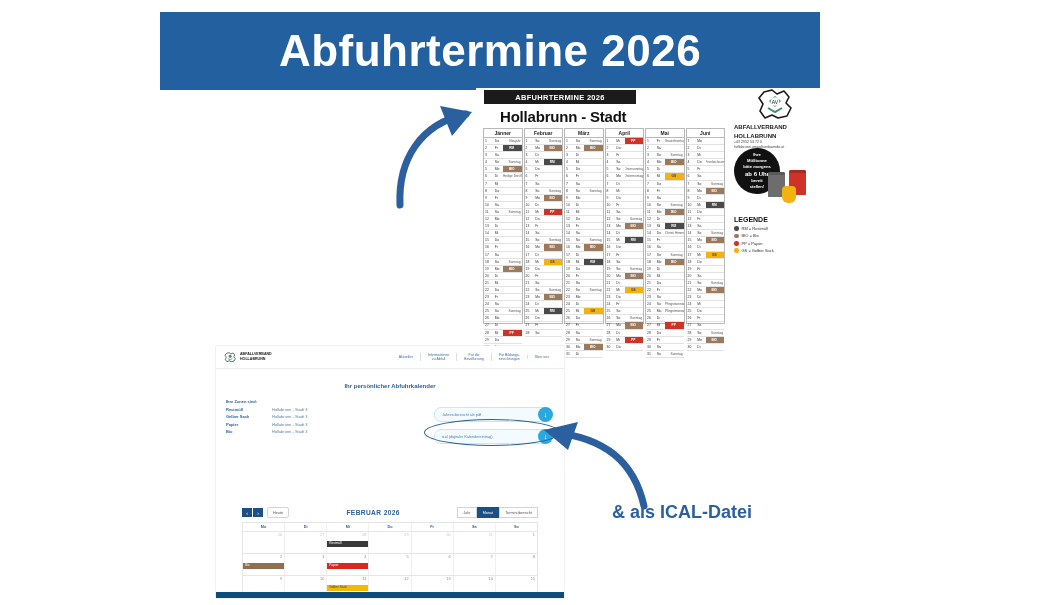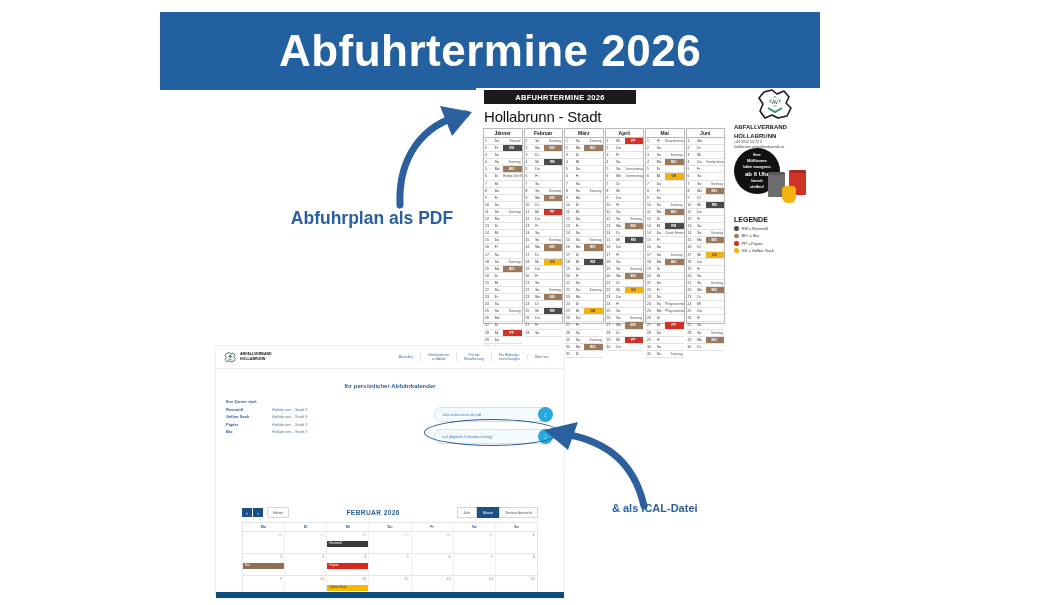--- a/index.html
+++ b/index.html
@@ -28,7 +28,7 @@
   }
   #pdf-black-bar span{color:#fff;font-size:7.5px;font-weight:bold;letter-spacing:.3px;}
   #pdf-city{
-    position:absolute;left:8px;top:20px;font-size:15px;font-weight:normal;color:#111;
+    position:absolute;left:24px;top:20px;font-size:15px;font-weight:bold;color:#111;
     letter-spacing:-.2px;
   }
 

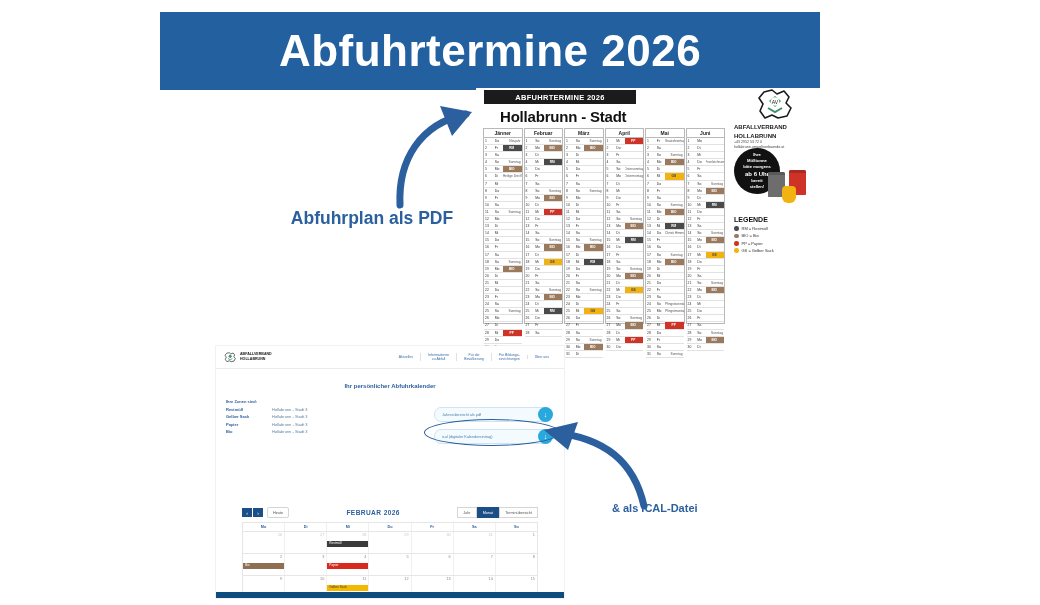--- a/index.html
+++ b/index.html
@@ -1151,7 +1151,6 @@
     <path d="M60 6 L92 12 L72 36 Z" fill="#2b5f9e"></path>
   </svg>
   <div id="annot-pdf">
-    <div>Abfuhrplan als PDF</div>
   </div>
 
   <div id="site">

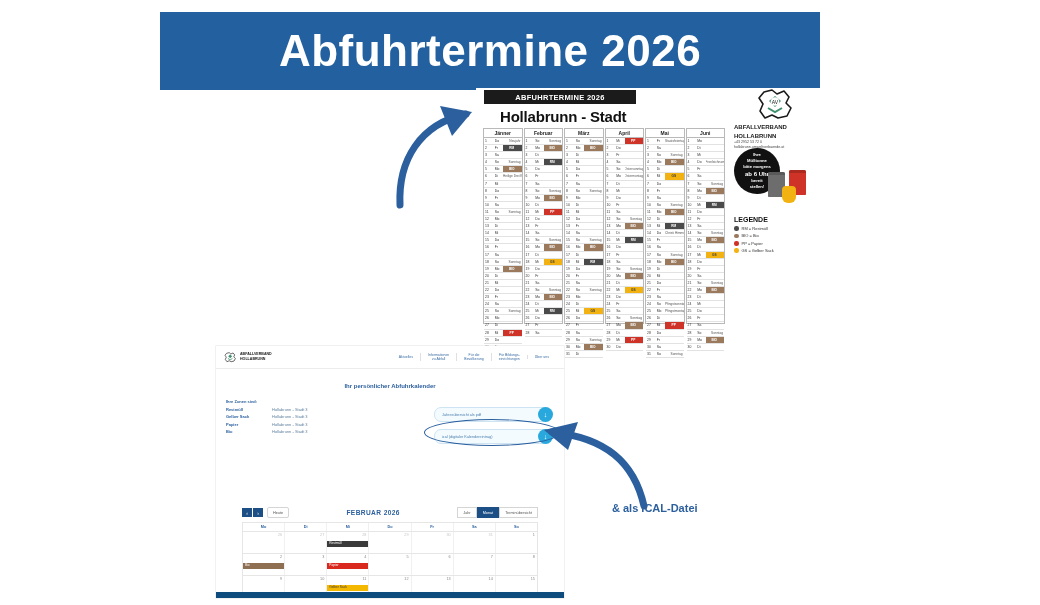--- a/index.html
+++ b/index.html
@@ -142,7 +142,7 @@
   #site-footbar{position:absolute;left:0;bottom:0;width:100%;height:6px;background:#0e4c7d;}
 
   
-  #annot-ical{position:absolute;left:612px;top:502px;font-size:11px;font-weight:bold;
+  #annot-ical{position:absolute;left:612px;top:502px;font-size:18px;font-weight:bold;
               color:#2b5f9e;white-space:nowrap;}
   #arrow-ical{position:absolute;left:534px;top:418px;width:130px;height:92px;}
 </style>

